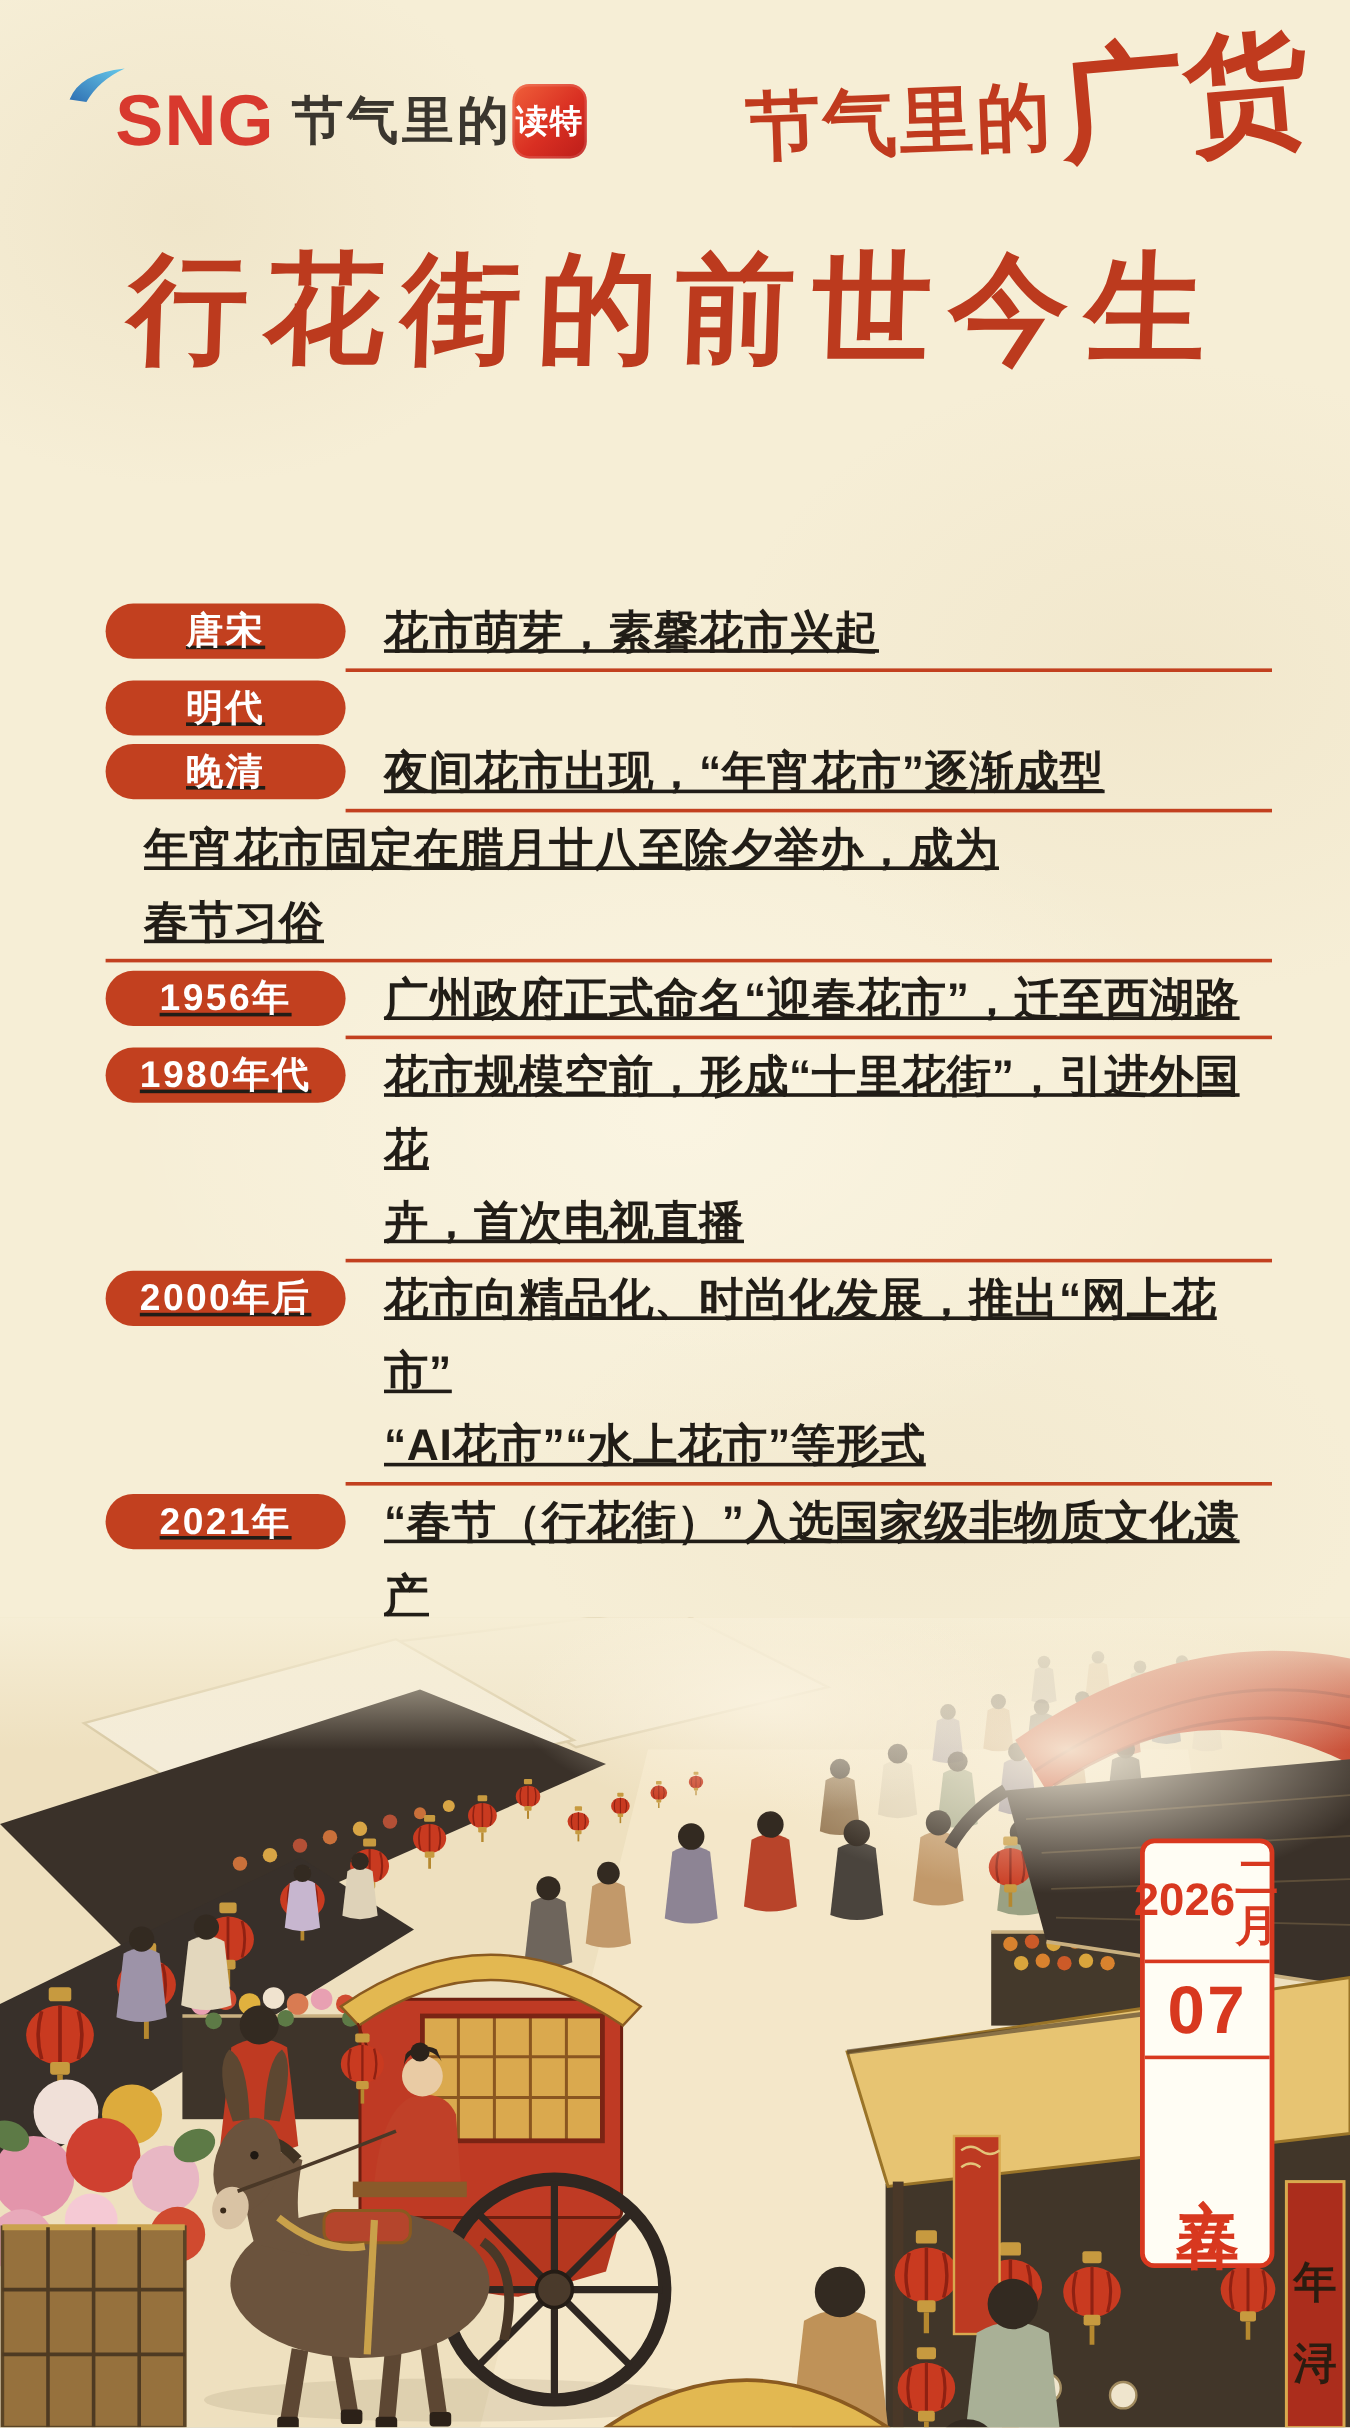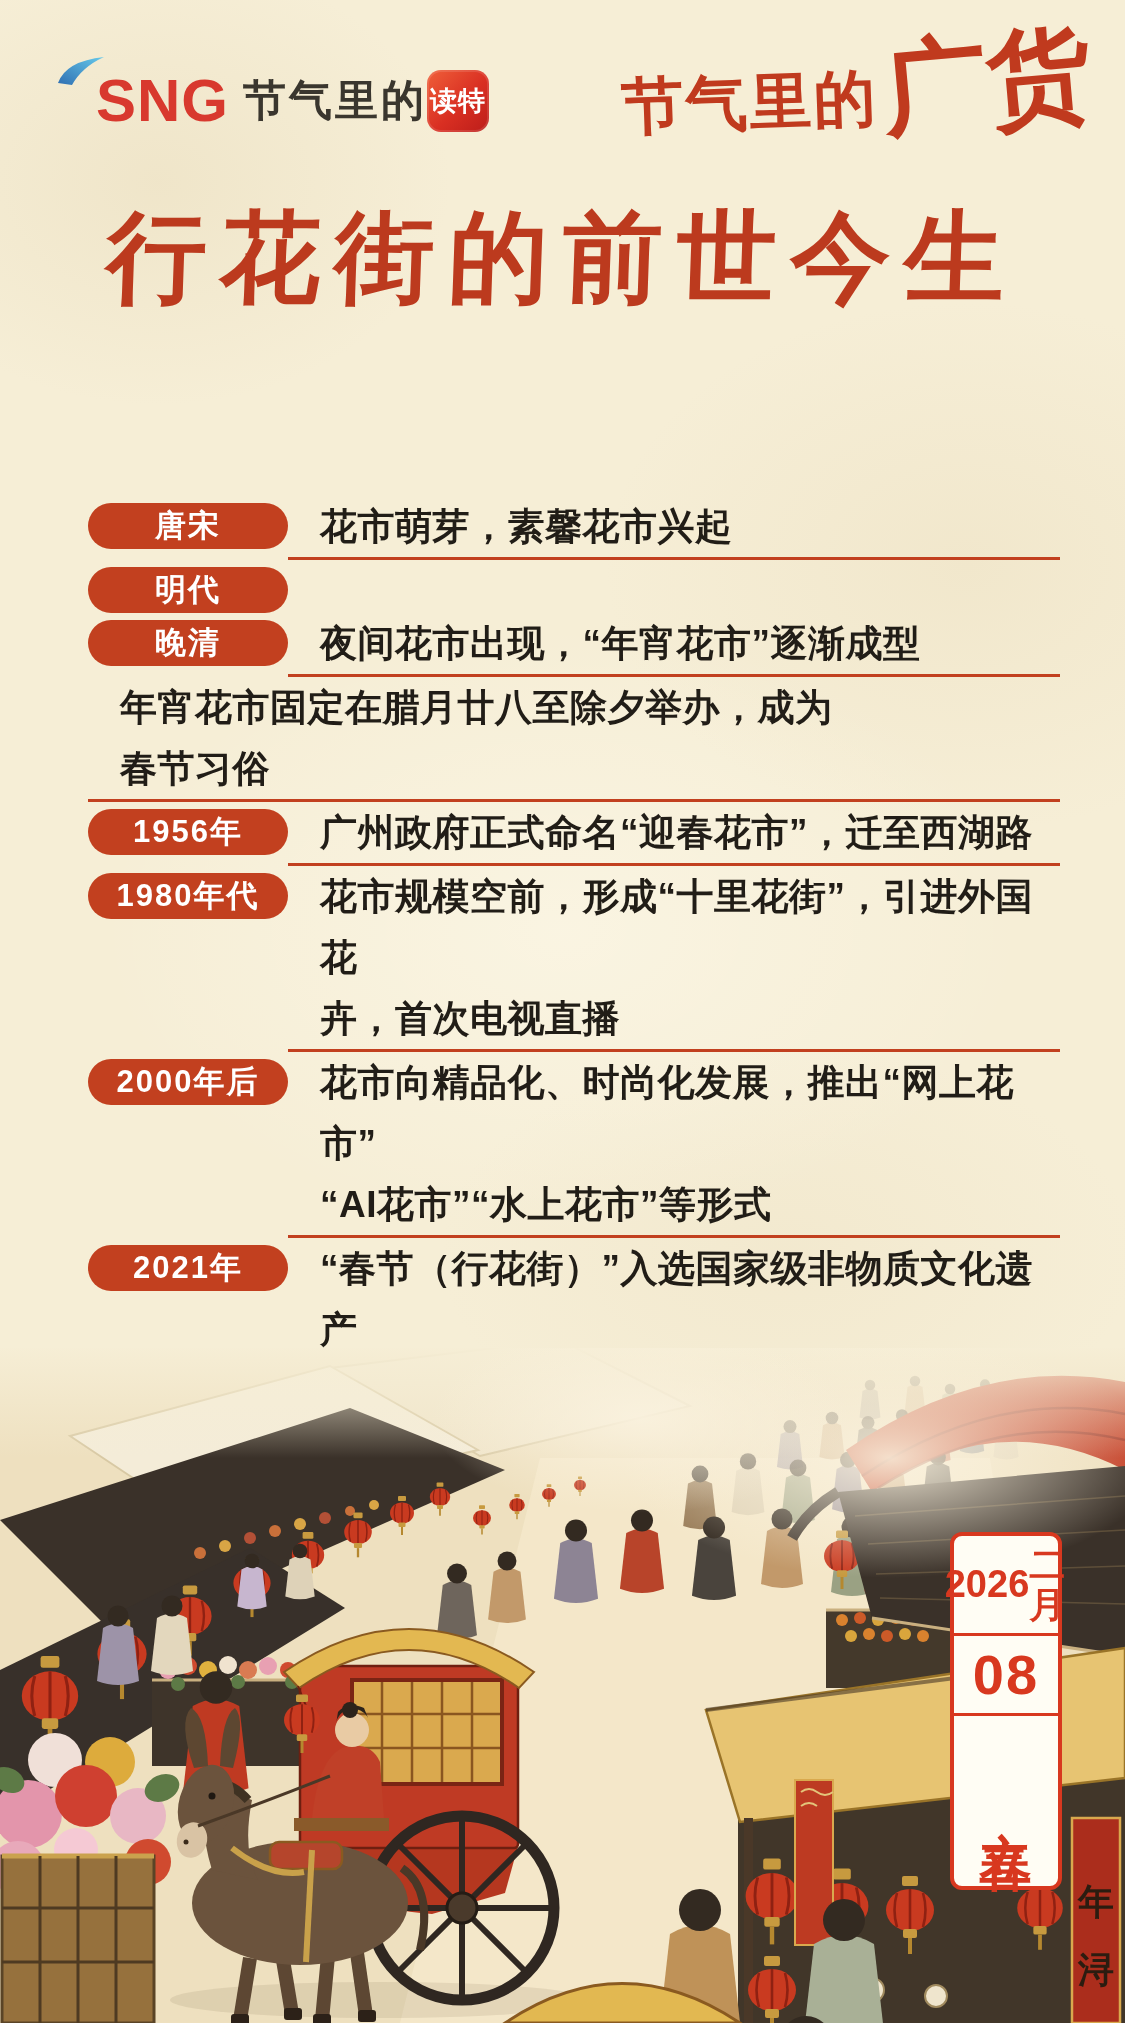--- a/index.html
+++ b/index.html
@@ -38,7 +38,7 @@
   }
   
   .timeline{position:absolute;left:88px;top:496px;width:972px;}
-  .tl-row{display:flex;align-items:flex-start;}
+  .tl-row{display:flex;align-items:flex-start;text-decoration:underline;}
   .tl-pill{
     flex:0 0 200px;height:46px;margin-top:7px;border-radius:23px;
     background:#c2401f;color:#fff;

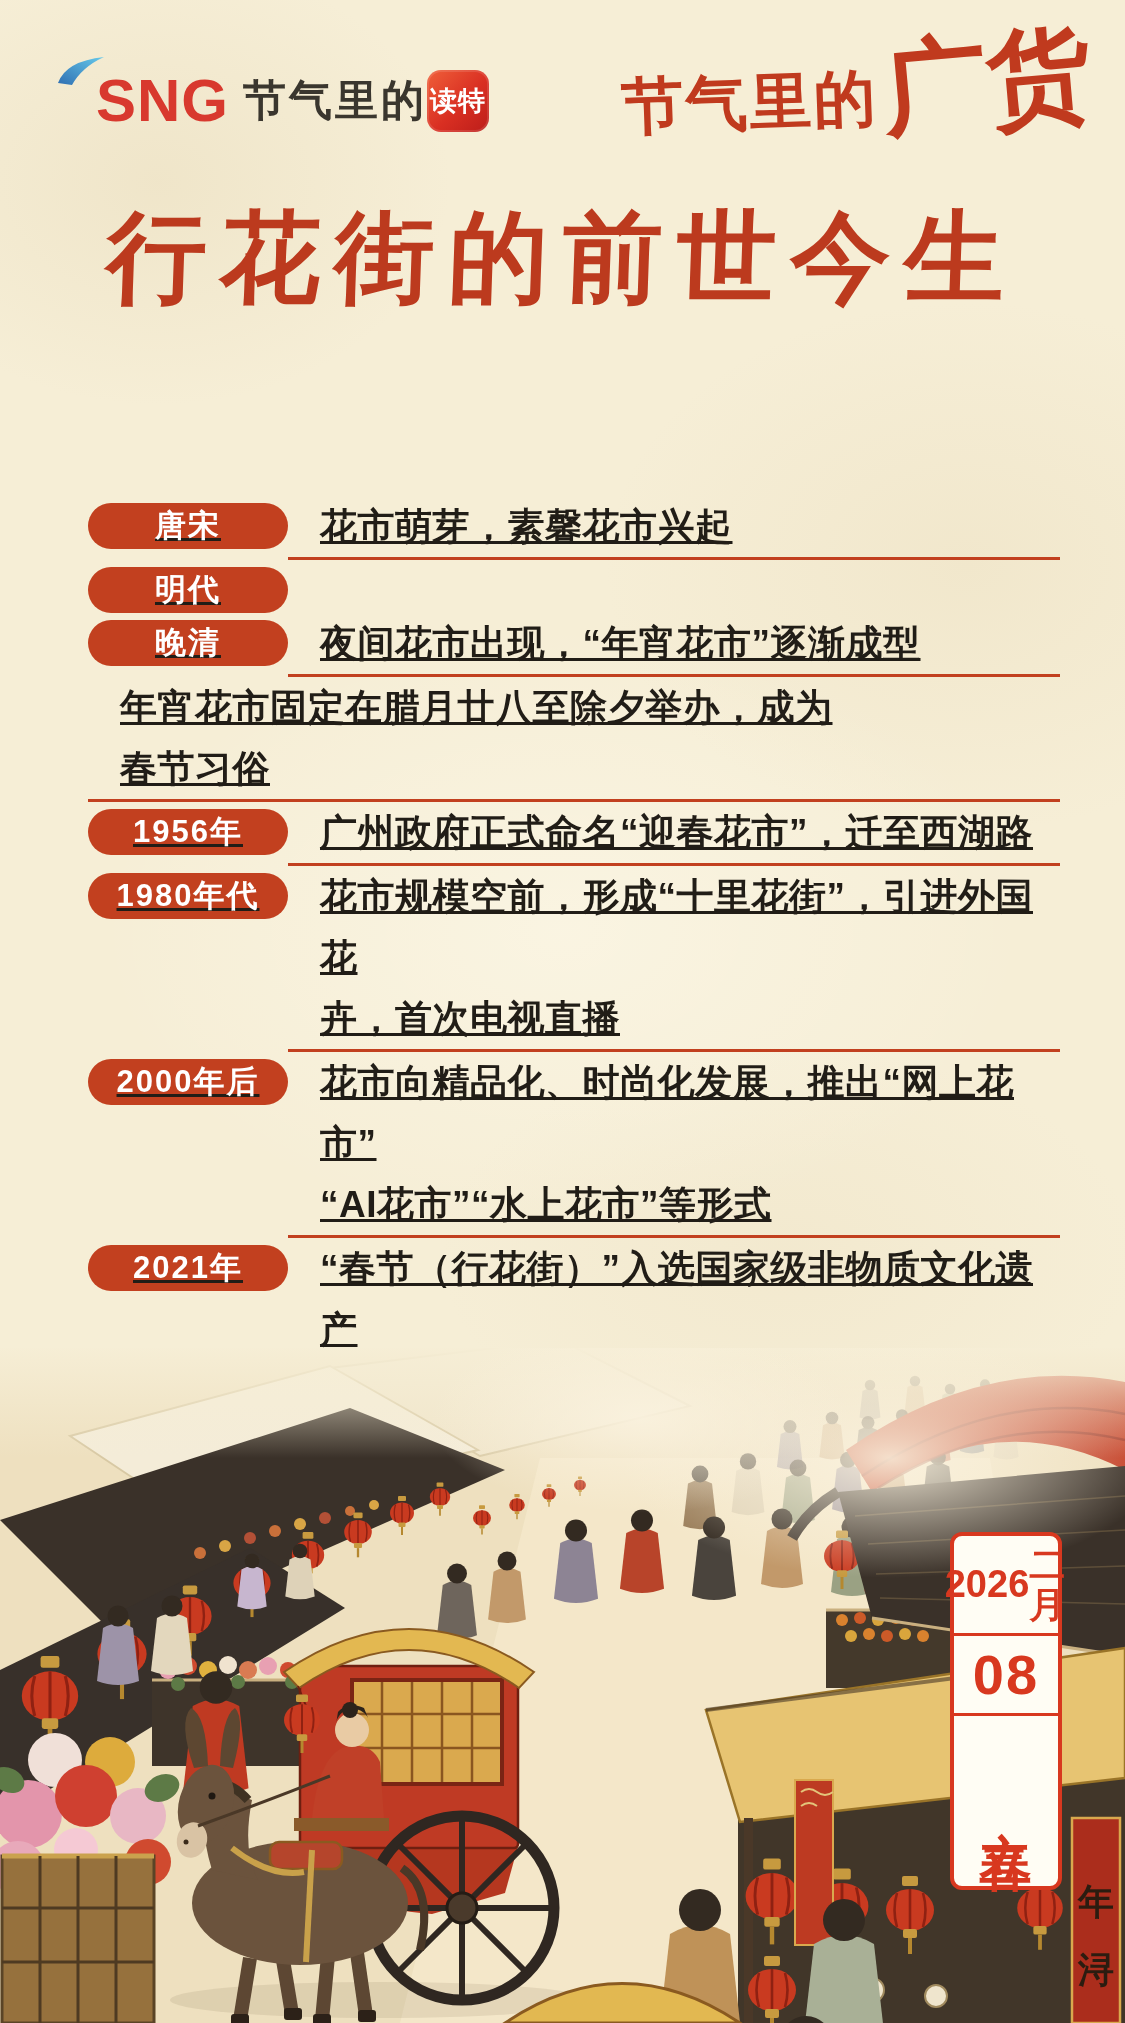--- a/index.html
+++ b/index.html
@@ -421,7 +421,7 @@
       <div class="cal-month">二月</div>
     </div>
     <div class="cal-mid">
-      <div class="cal-day">08</div>
+      <div class="cal-day">07</div>
     </div>
     <div class="cal-bottom">
       <div class="cal-term">立春</div>

